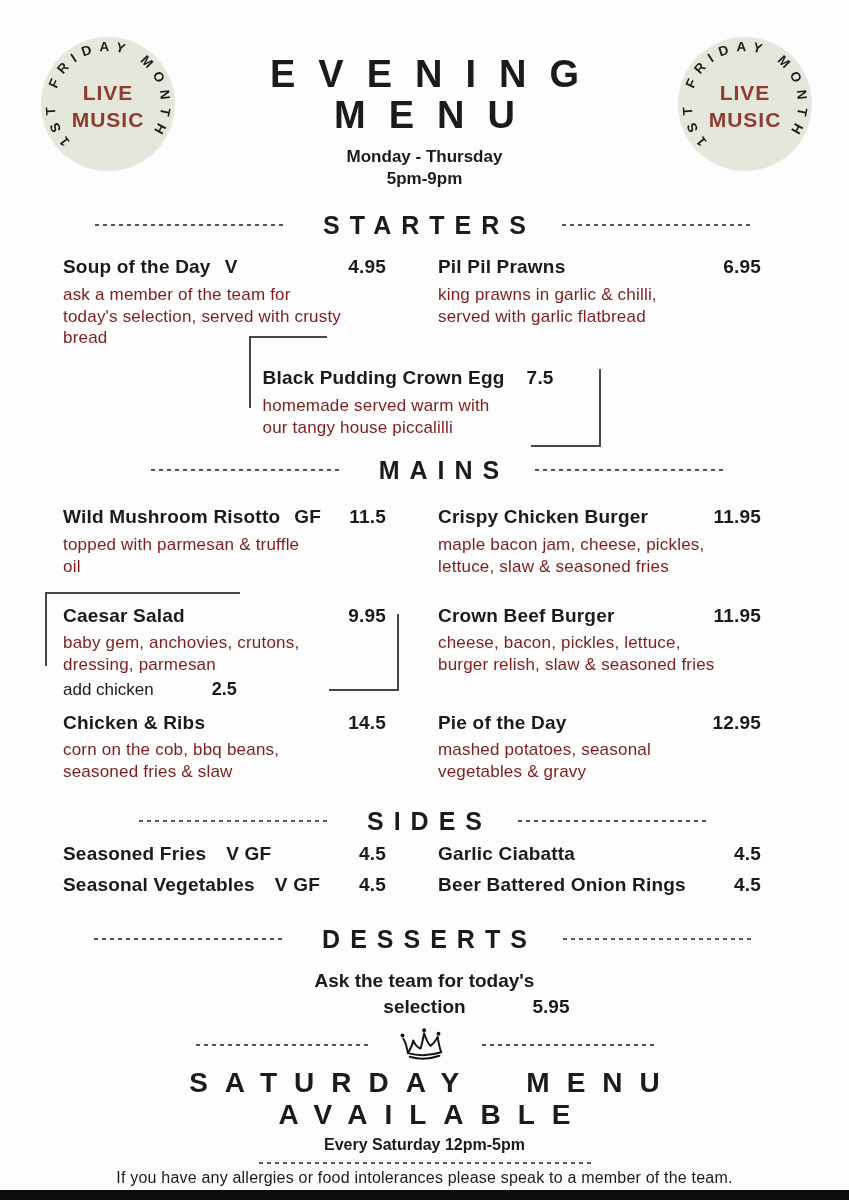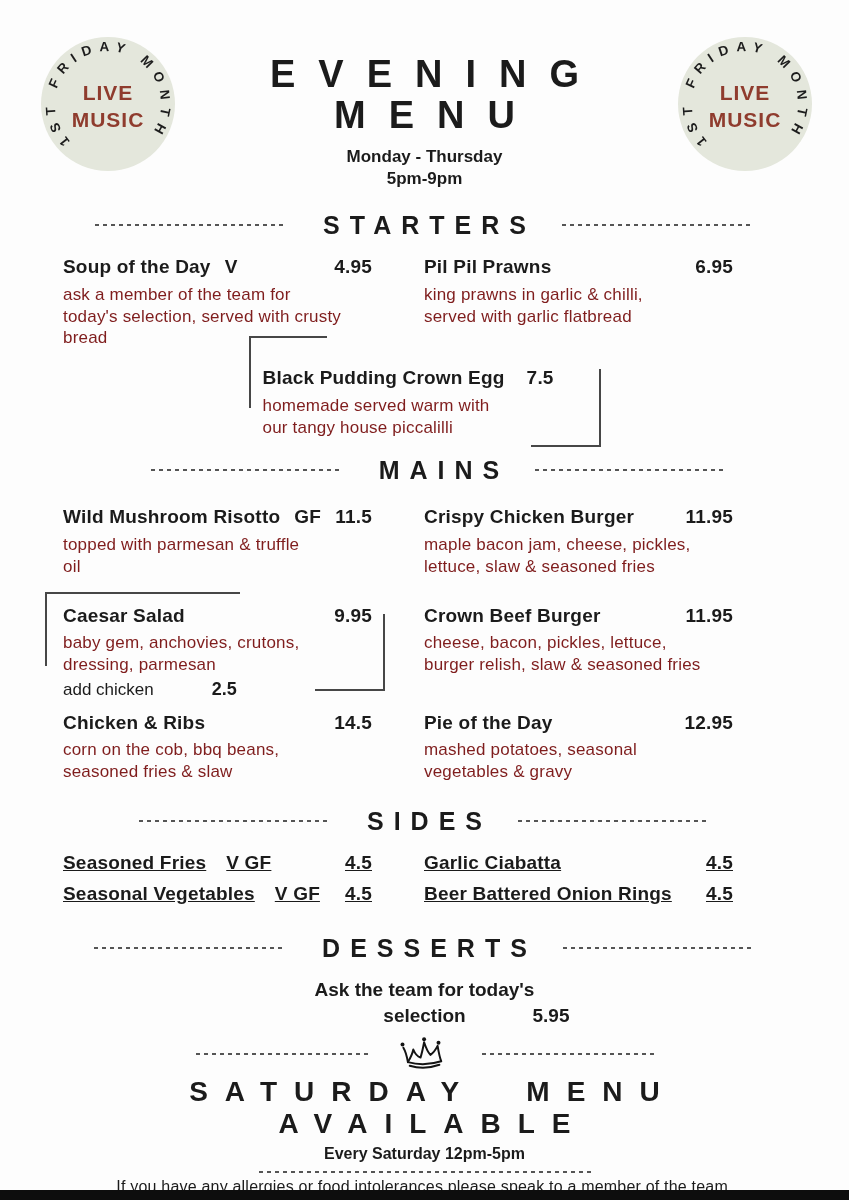--- a/index.html
+++ b/index.html
@@ -29,7 +29,7 @@
   .sh-desserts { margin-top:28px; }
   
   .two-col { display:grid; grid-template-columns:1fr 1fr; column-gap:52px;
-             padding-left:63px; padding-right:116px; }
+             padding-left:63px; padding-right:88px; }
   .starters-grid { margin-top:15px; }
   .mains-row1 { margin-top:20px; }
   .mains-row2 { margin-top:26px; }

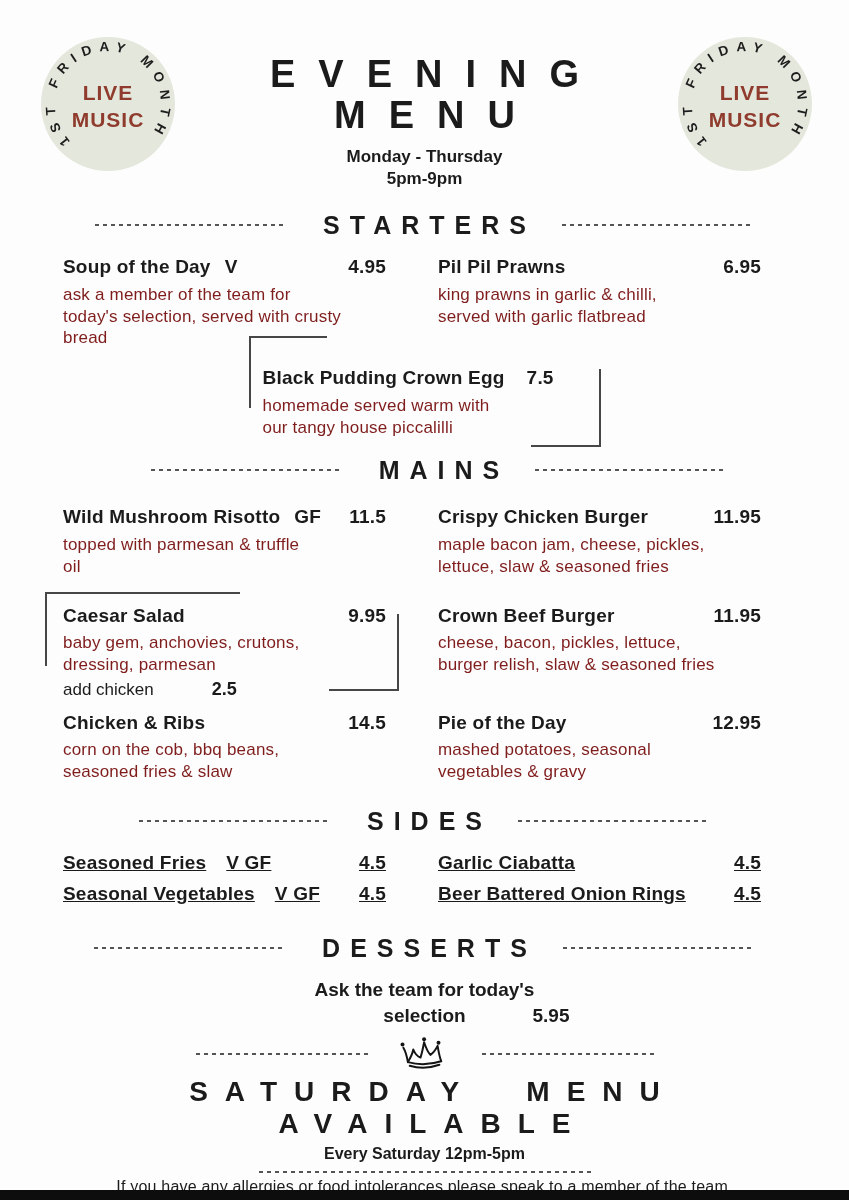--- a/index.html
+++ b/index.html
@@ -53,7 +53,7 @@
   .addon-row { display:flex; align-items:baseline; font-size:17px; margin-top:3px; }
   .addon-price { font-weight:bold; font-size:18px; margin-left:58px; }
   
-  .sides-grid { margin-top:16px; row-gap:9px;text-decoration:underline; }
+  .sides-grid { margin-top:7px; row-gap:9px; }
   .side-row { display:flex; align-items:baseline; font-weight:bold; font-size:19px; letter-spacing:0.2px; }
   .side-tag { margin-left:20px; }
   .side-price { margin-left:auto; }

